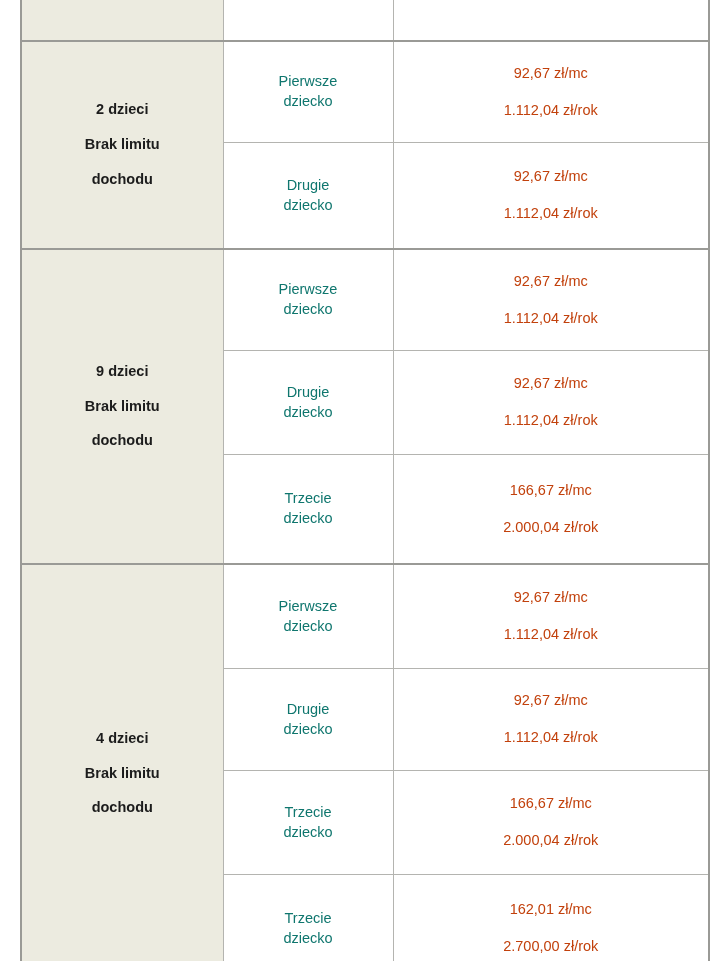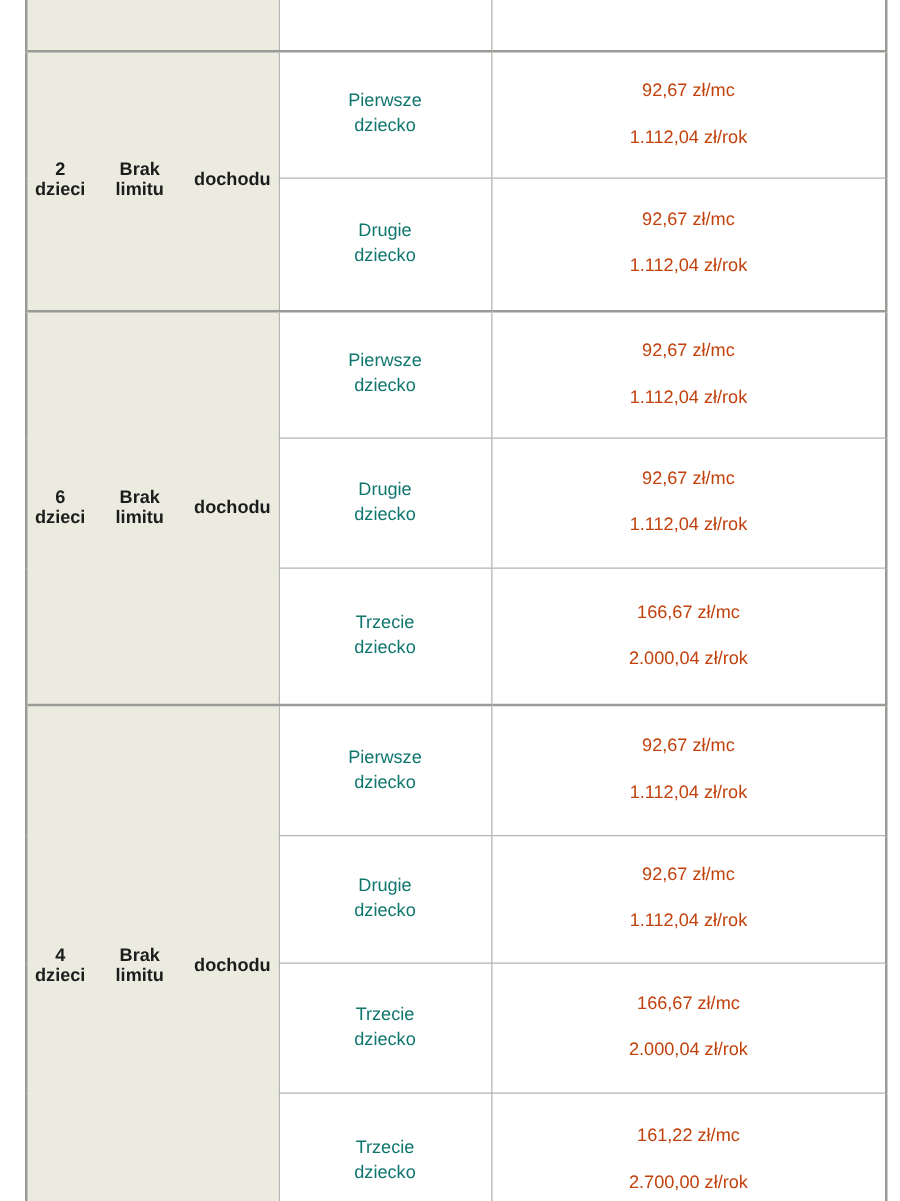--- a/index.html
+++ b/index.html
@@ -57,7 +57,7 @@
   }
   .group-inner {
     display: flex;
-    flex-direction: row;
+    flex-direction: column;
     align-items: center;
     justify-content: center;
     gap: 19px;

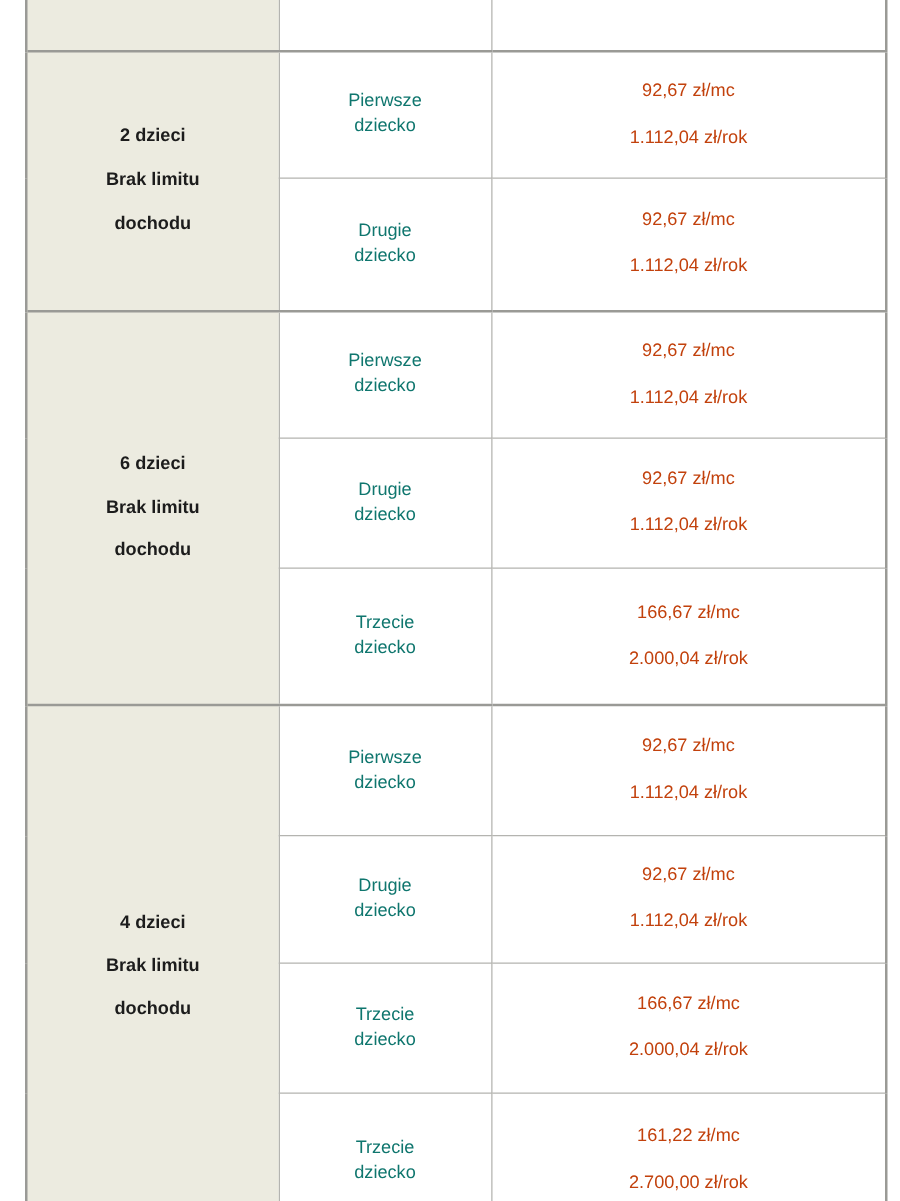--- a/index.html
+++ b/index.html
@@ -176,7 +176,7 @@
       <tr class="group-start">
         <td class="group-cell" rowspan="3">
           <div class="group-inner">
-            <span class="group-title">6 dzieci</span>
+            <span class="group-title">9 dzieci</span>
             <span class="group-note-line">Brak limitu</span>
             <span class="group-note-line">dochodu</span>
           </div>

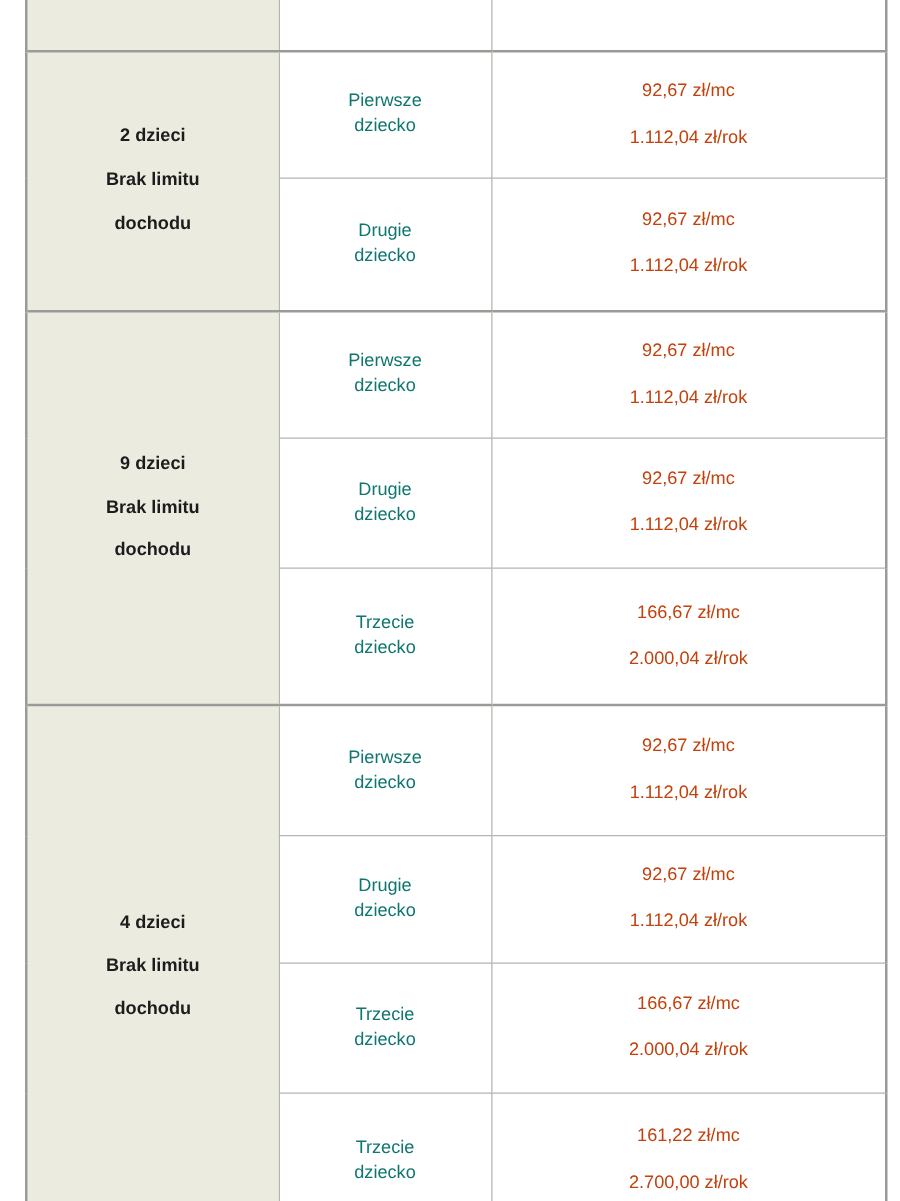--- a/index.html
+++ b/index.html
@@ -267,7 +267,7 @@
         </td>
         <td class="amount-cell" style="height:95px">
           <div class="amount-inner">
-            <span class="amount-line">161,22 zł/mc</span>
+            <span class="amount-line">162,01 zł/mc</span>
             <span class="amount-line">2.700,00 zł/rok</span>
           </div>
         </td>

